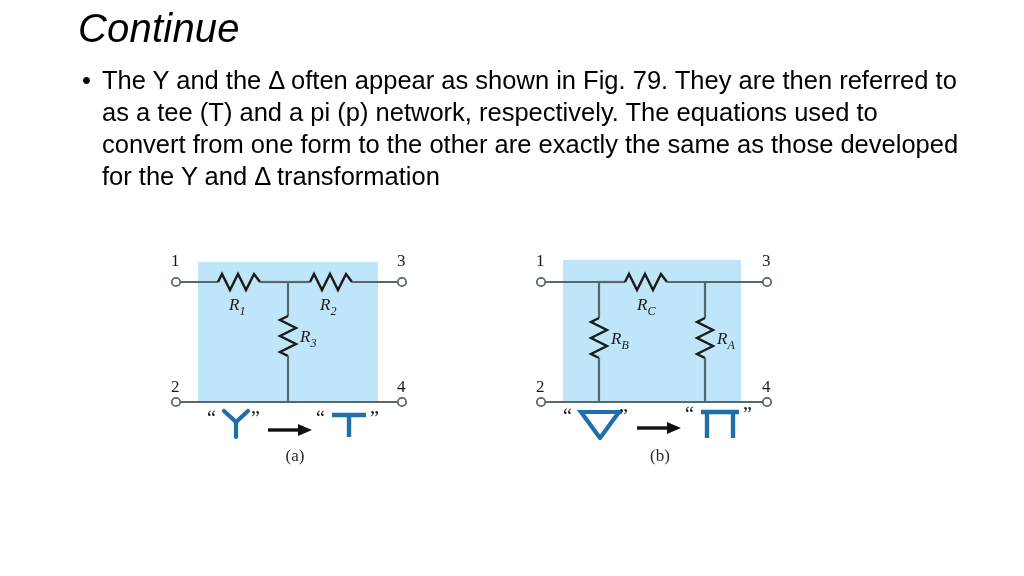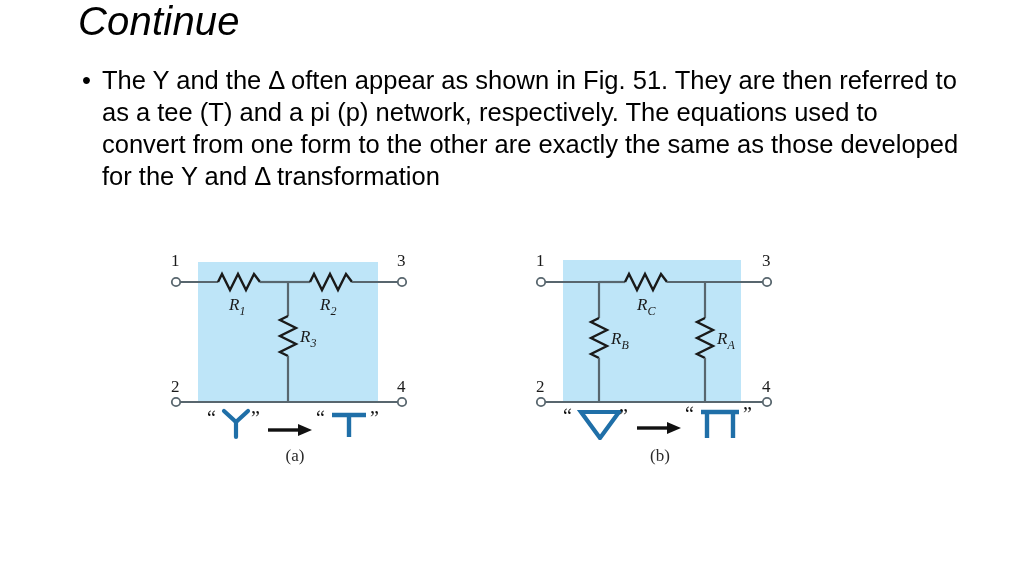--- a/index.html
+++ b/index.html
@@ -20,7 +20,7 @@
   #slide-title {
     position: absolute;
     left: 78px;
-    top: 1px;
+    top: 8px;
     font-size: 40px;
     font-style: italic;
     font-weight: 400;

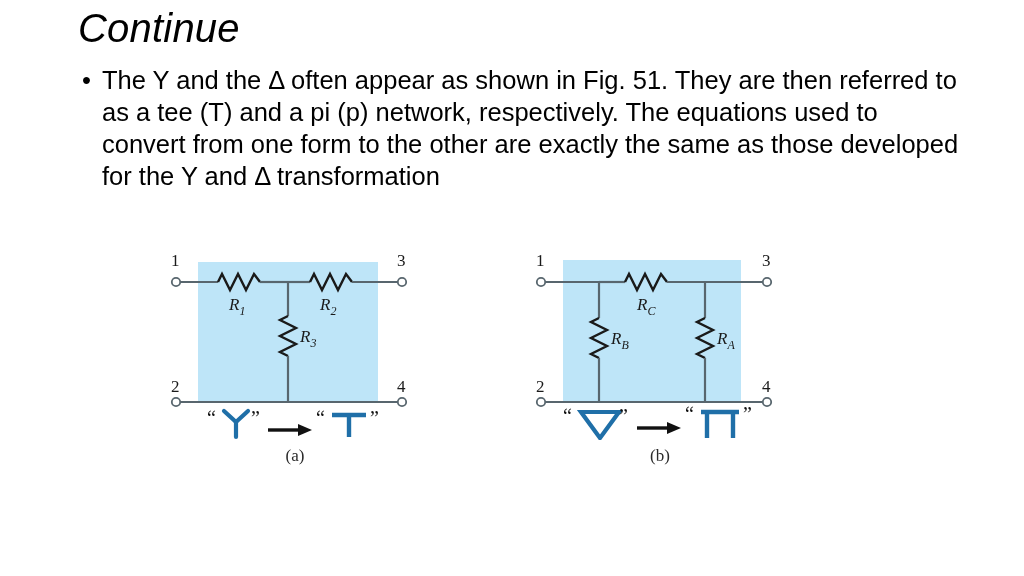--- a/index.html
+++ b/index.html
@@ -90,7 +90,7 @@
 <ul id="body-list">
   <li>
     <span class="bullet-dot">•</span>
-    <span>The Y and the Δ often appear as shown in Fig. 51. They are then referred to as a tee (T) and a pi (p) network, respectively. The equations used to convert from one form to the other are exactly the same as those developed for the Y and Δ transformation</span>
+    <span>The Y and the Δ often appear as shown in Fig. 79. They are then referred to as a tee (T) and a pi (p) network, respectively. The equations used to convert from one form to the other are exactly the same as those developed for the Y and Δ transformation</span>
   </li>
 </ul>
 

